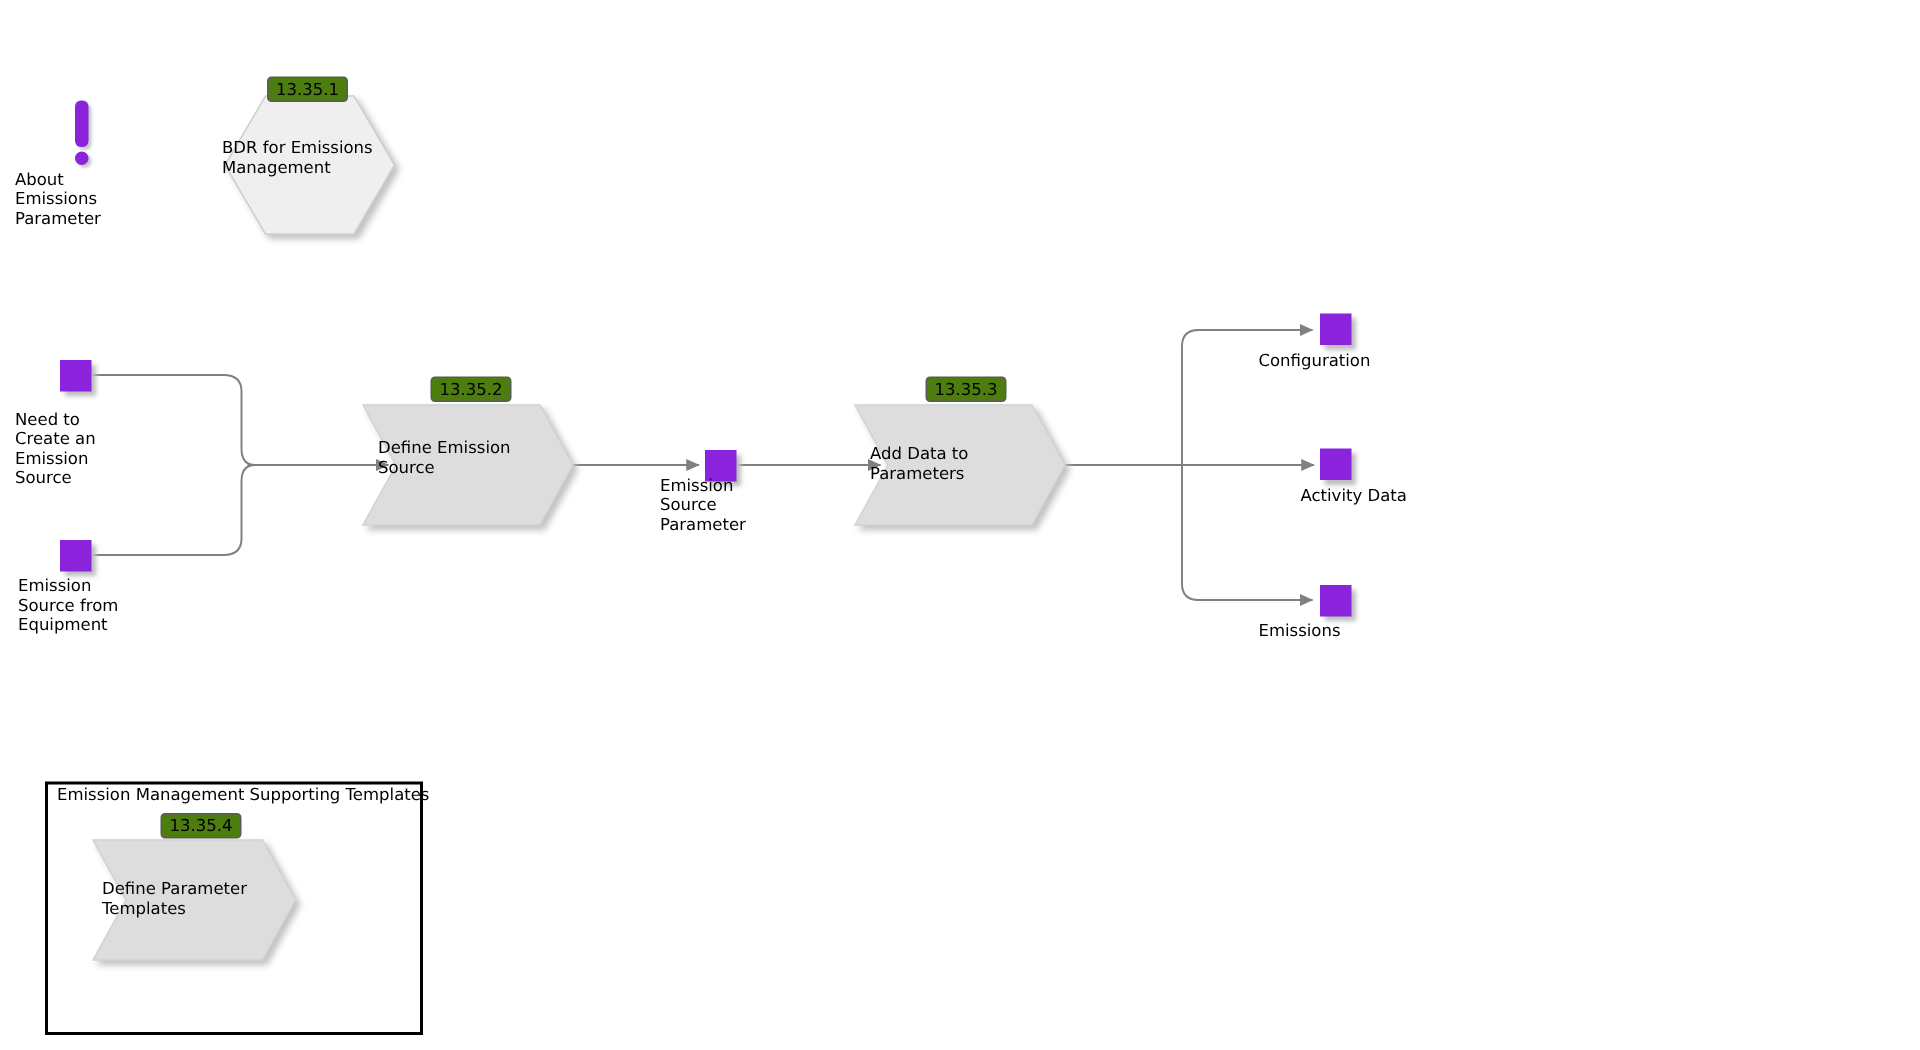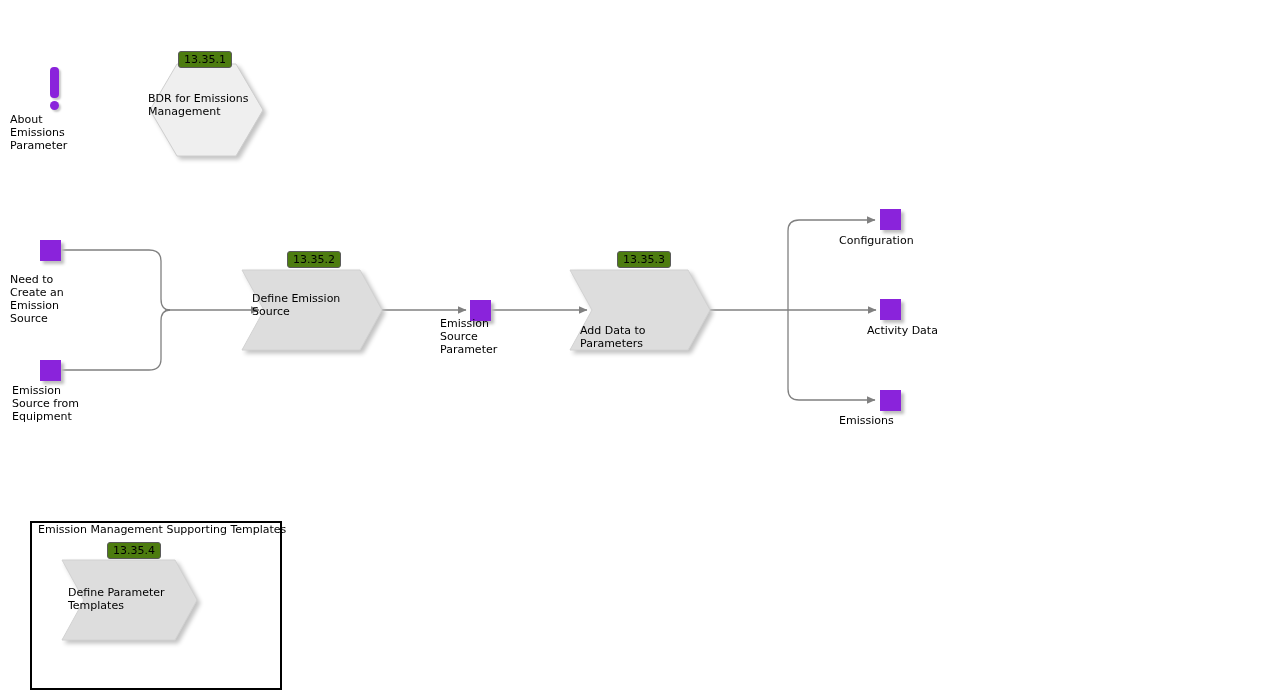--- a/index.html
+++ b/index.html
@@ -111,7 +111,7 @@
 Parameter</div>
 
   <div class="ref" style="left:617px;top:251px;">13.35.3</div>
-  <div class="lbl" style="left:580px;top:296px;width:120px;margin-top:28px;">Add Data to
+  <div class="lbl" style="left:580px;top:296px;width:120px;">Add Data to
 Parameters</div>
 
   <div class="sq" style="left:880px;top:209px;"></div>

